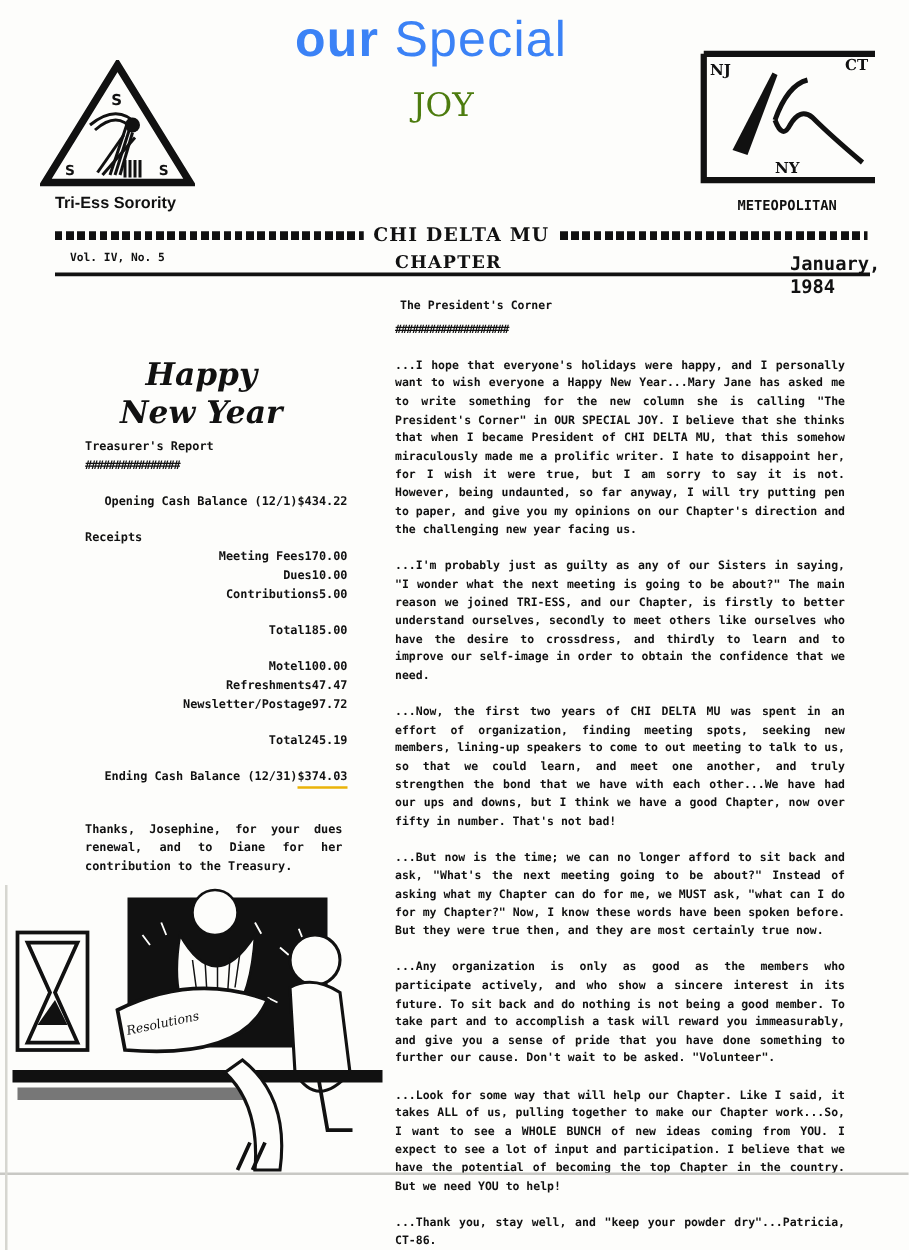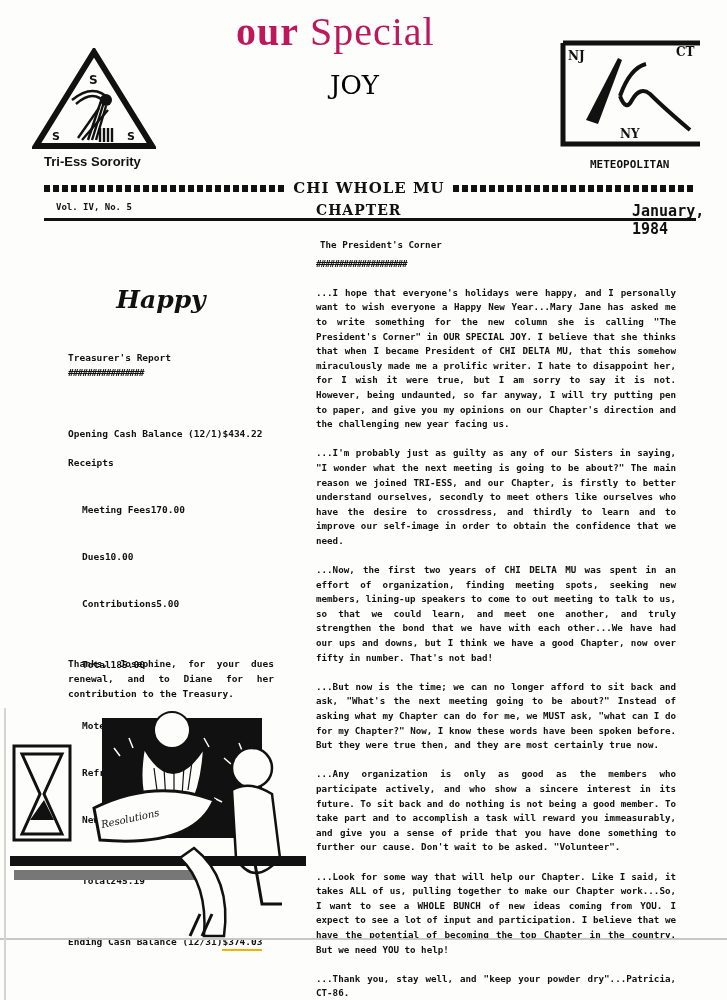--- a/index.html
+++ b/index.html
@@ -14,8 +14,8 @@
   
   .title-main {
     position: absolute; left: 236px; top: 12px;
-    font-family: Liberation Serif, serif;
-    font-size: 40px; letter-spacing: 1px; color: #be185d; line-height: 1;
+    font-family: Liberation Sans, sans-serif;
+    font-size: 40px; letter-spacing: 1px; color: #3b82f6; line-height: 1;
   }
   .title-main .our { font-weight: bold; }
   .title-joy {

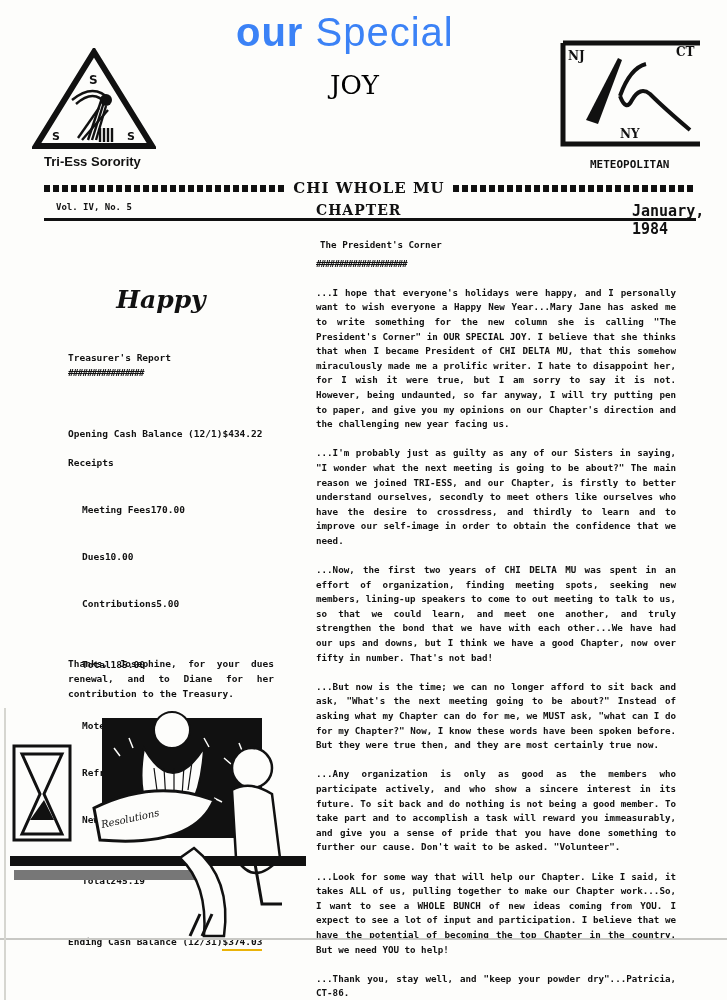--- a/index.html
+++ b/index.html
@@ -21,7 +21,7 @@
   .title-joy {
     position: absolute; left: 330px; top: 72px;
     font-family: "DejaVu Serif", "Liberation Serif", serif;
-    font-size: 26px; color: #000000; line-height: 1;
+    font-size: 26px; color: #4d7c0f; line-height: 1;
   }
   .logo-left { position: absolute; left: 32px; top: 48px; width: 124px; height: 102px; }
   .logo-left-caption {

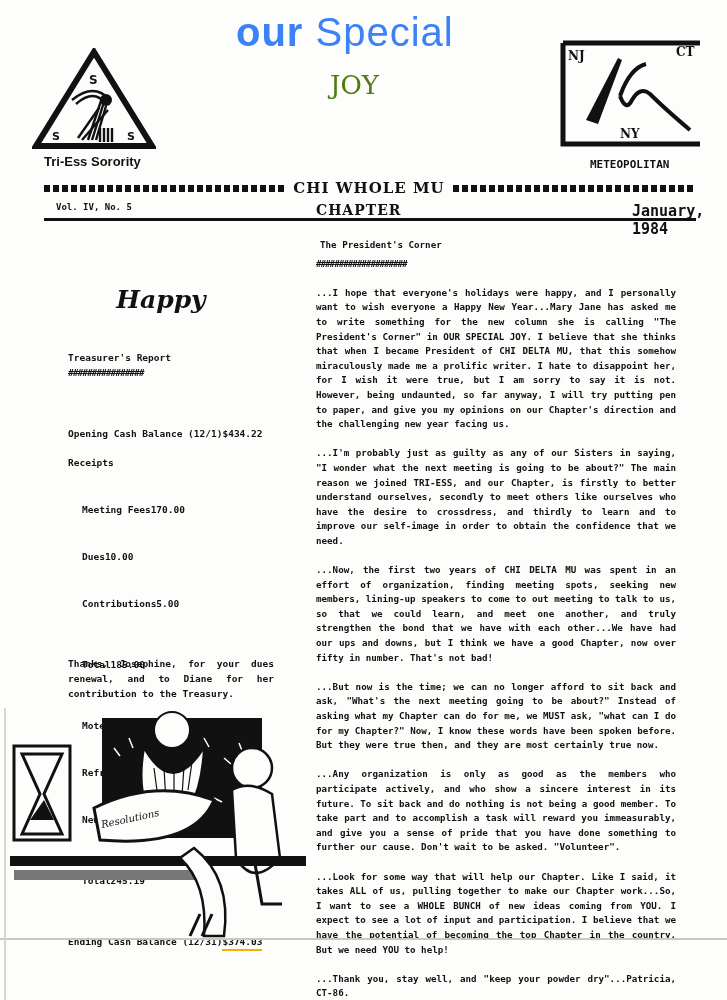--- a/index.html
+++ b/index.html
@@ -129,7 +129,7 @@
 
   <div class="banner">
     <div class="hash-run"></div>
-    <div class="banner-text">CHI WHOLE MU</div>
+    <div class="banner-text">CHI DELTA MU</div>
     <div class="hash-run"></div>
   </div>
   <div class="vol mono">Vol. IV, No. 5</div>

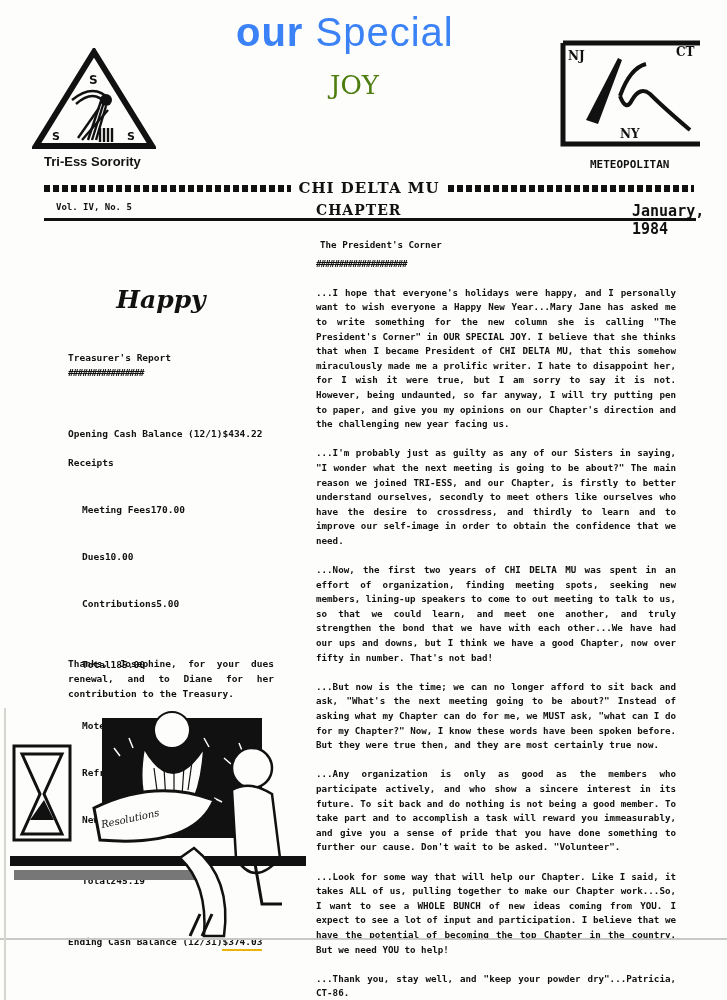--- a/index.html
+++ b/index.html
@@ -139,6 +139,7 @@
 
   <div class="greeting">
     <div>Happy</div>
+    <div>New Year</div>
   </div>
 
   <div class="treasurer mono">

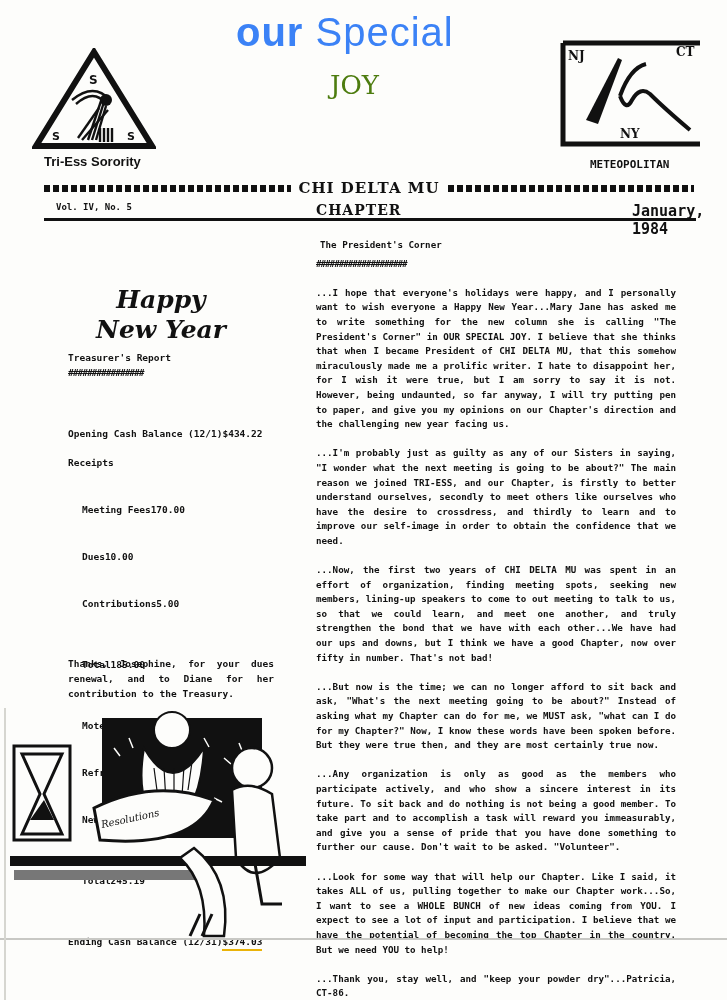--- a/index.html
+++ b/index.html
@@ -63,7 +63,7 @@
   }
   .treasurer { position: absolute; left: 68px; top: 350px; width: 210px; font-size: 9.5px; line-height: 15px; }
   .hashes { letter-spacing: -1px; }
-  .row { display: flex; justify-content: flex-start; white-space: pre; margin-top: 32px; }
+  .row { display: flex; justify-content: flex-end; white-space: pre; }
   .row.indent .lbl { padding-left: 14px; }
   .gap { height: 14px; }
   .underline-amt { border-bottom: 2px solid #eab308; }

